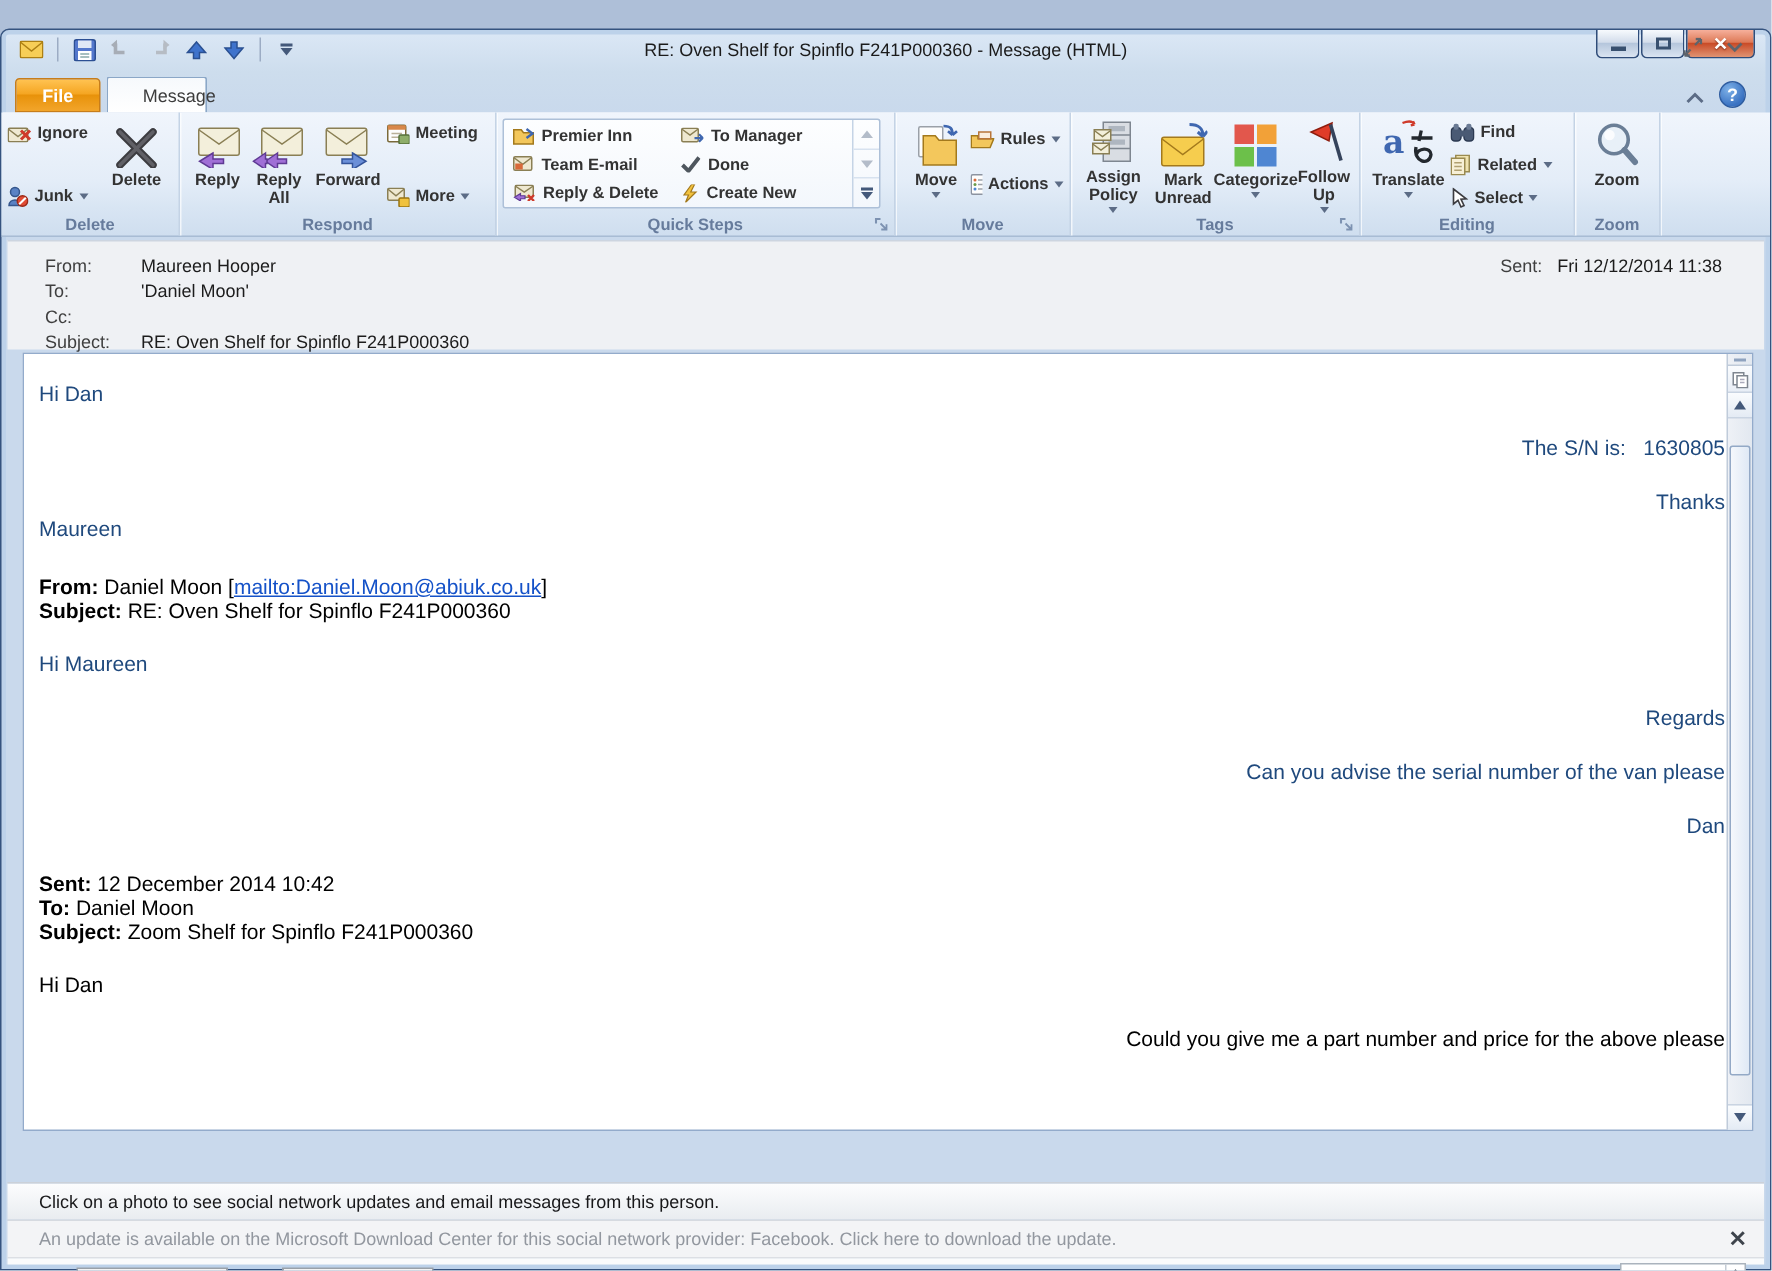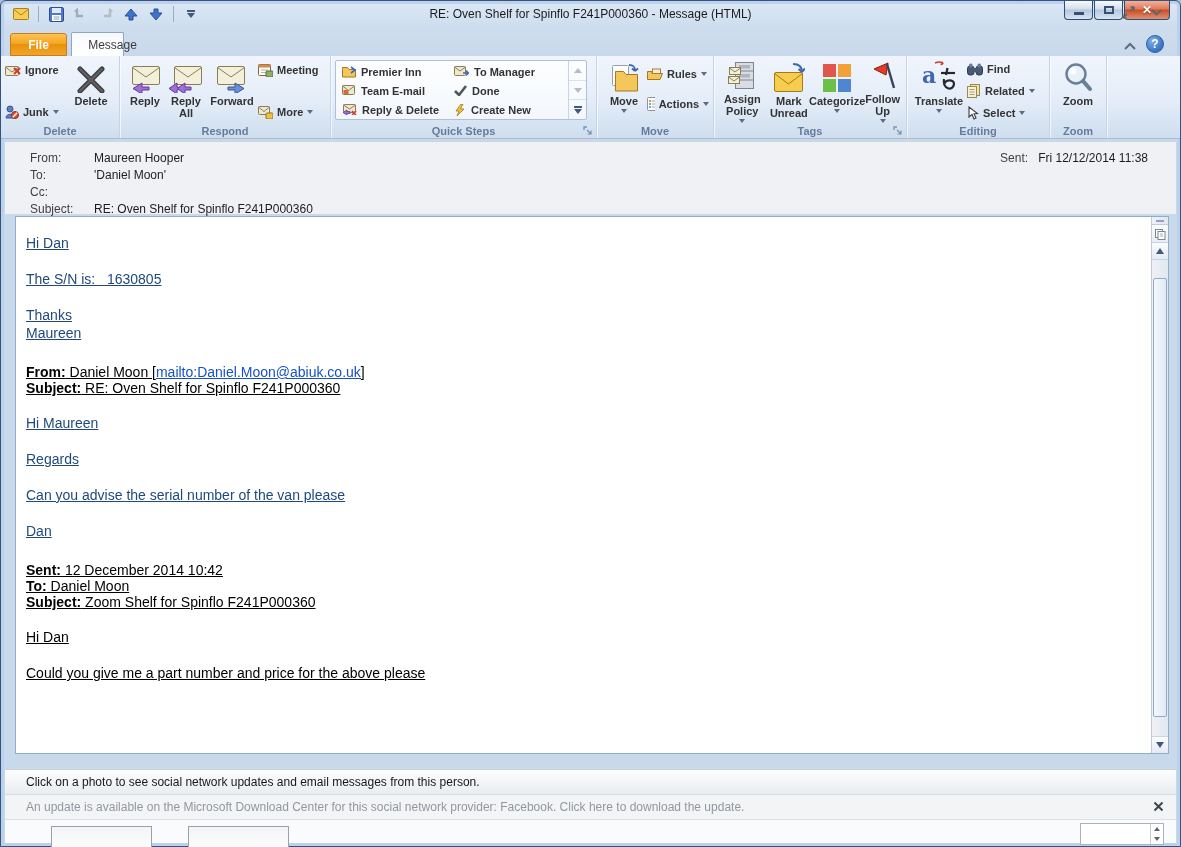--- a/index.html
+++ b/index.html
@@ -8,7 +8,7 @@
 
   .win { position:absolute; inset:0; border:1px solid #35537f; border-radius:6px 6px 0 0;
          background:linear-gradient(180deg,#dce8f6 0,#cddded 28px,#c9d9ec 55px,#c9d9ec 100%);
-         box-shadow: inset 0 0 0 3px #bdd2ea; }
+         box-shadow: inset 0 0 0 3px #bdd2ea; margin-top: 19px; }
 
   
   .titlebar { position:absolute; top:0; left:0; right:0; height:28px; }

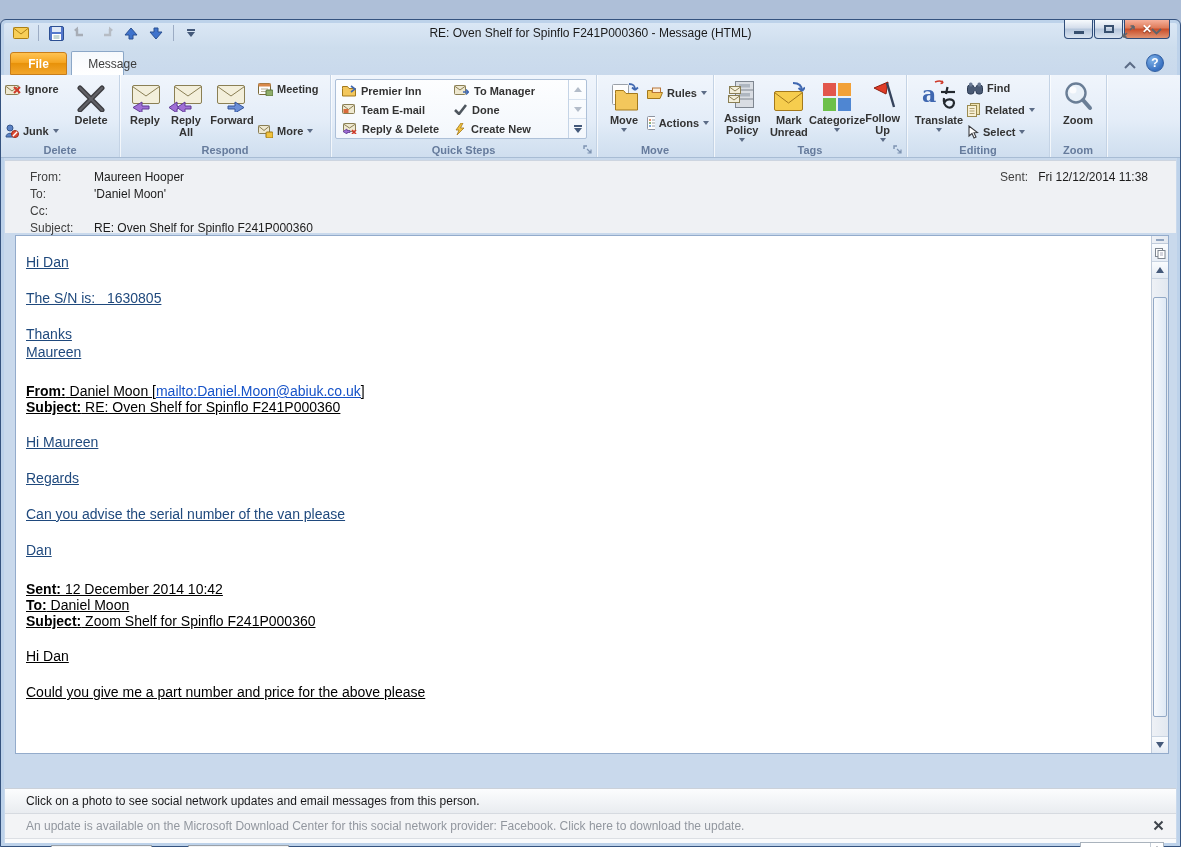--- a/index.html
+++ b/index.html
@@ -31,7 +31,7 @@
               background:linear-gradient(180deg,#ffc352 0,#f5a623 45%,#e8920a 50%,#f2a52b 100%);
               border:1px solid #c77d1b; color:#fff; font-size:12px; font-weight:bold;
               display:flex; align-items:center; justify-content:center; }
-  .tab-message { position:absolute; left:70px; bottom:0; width:53px; height:24px; border-radius:2px 2px 0 0;
+  .tab-message { position:absolute; left:70px; bottom:0; width:67px; height:24px; border-radius:2px 2px 0 0;
               background:linear-gradient(180deg,#f6f9fc,#ffffff); border:1px solid #8ba7c7; border-bottom:none;
               color:#3c3c3c; font-size:12px; display:flex; align-items:center; justify-content:center;padding-left:30px; }
   .ribbon-min-btn { position:absolute; right:44px; bottom:6px; }

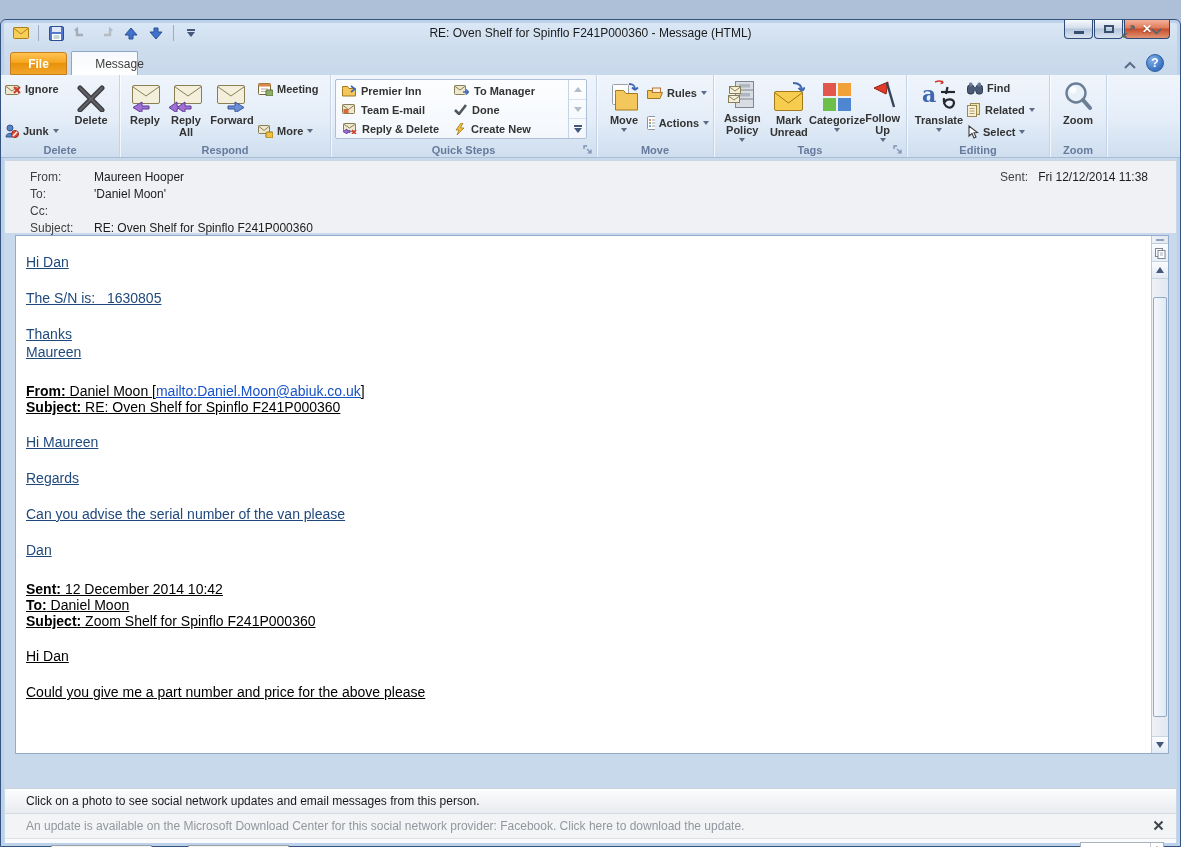--- a/index.html
+++ b/index.html
@@ -81,7 +81,7 @@
   
   .body-panel { position:absolute; top:215px; left:14px; right:11px; bottom:92px; background:#fff; border:1px solid #93abcb; }
   .msg { position:absolute; inset:0 18px 0 0; overflow:hidden; padding:2px 0 0 10px; font-size:14px; line-height:16px; color:#000; }
-  .msg p { margin:0;text-decoration:underline; }
+  .msg p { margin:0; }
   .blue { color:#1f497d; }
   .mb-lbl { font-weight:bold; }
   a.mailto { color:#1552c8; text-decoration:underline; }

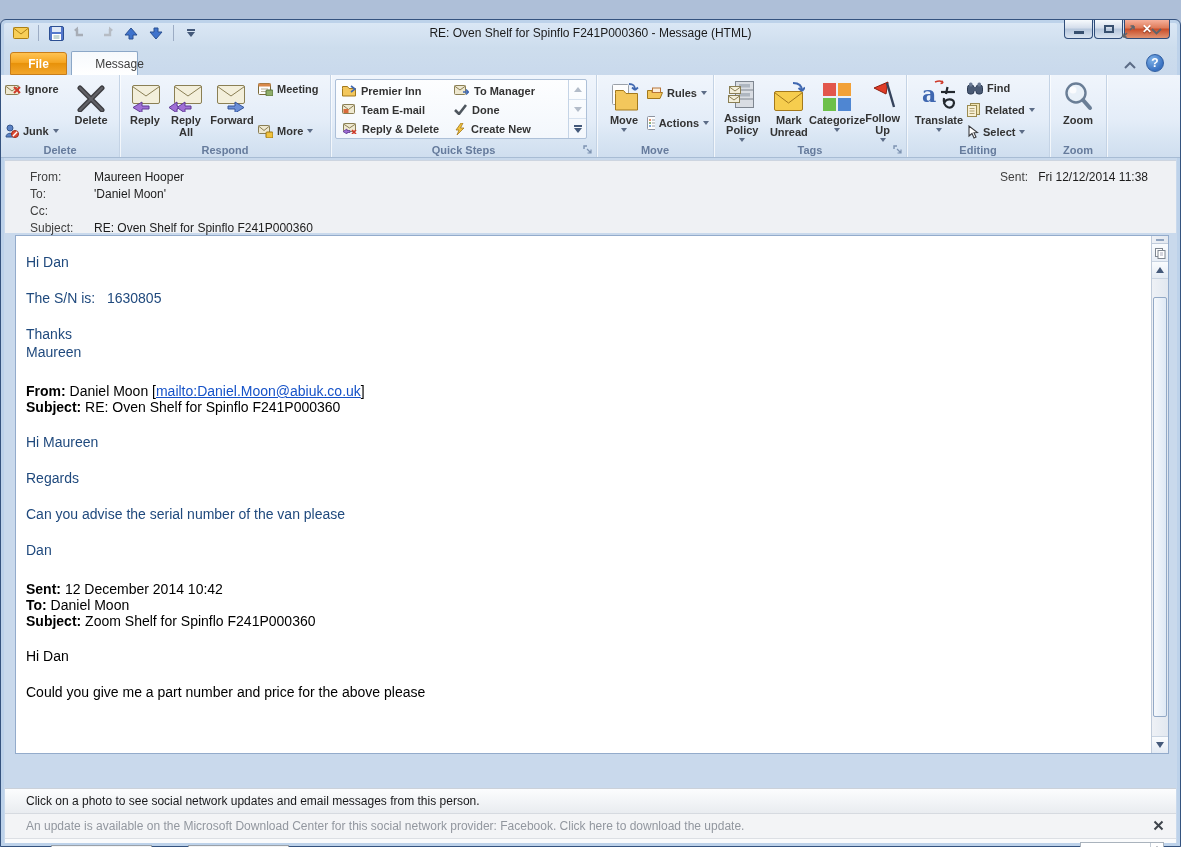--- a/index.html
+++ b/index.html
@@ -85,7 +85,7 @@
   .blue { color:#1f497d; }
   .mb-lbl { font-weight:bold; }
   a.mailto { color:#1552c8; text-decoration:underline; }
-  .sp36 { margin-top:20px !important; }
+  .sp36 { margin-top:20px !important;text-align:right; }
   .sp18 { margin-top:2px !important; }
   .qblock { margin-top:23px; }
 

